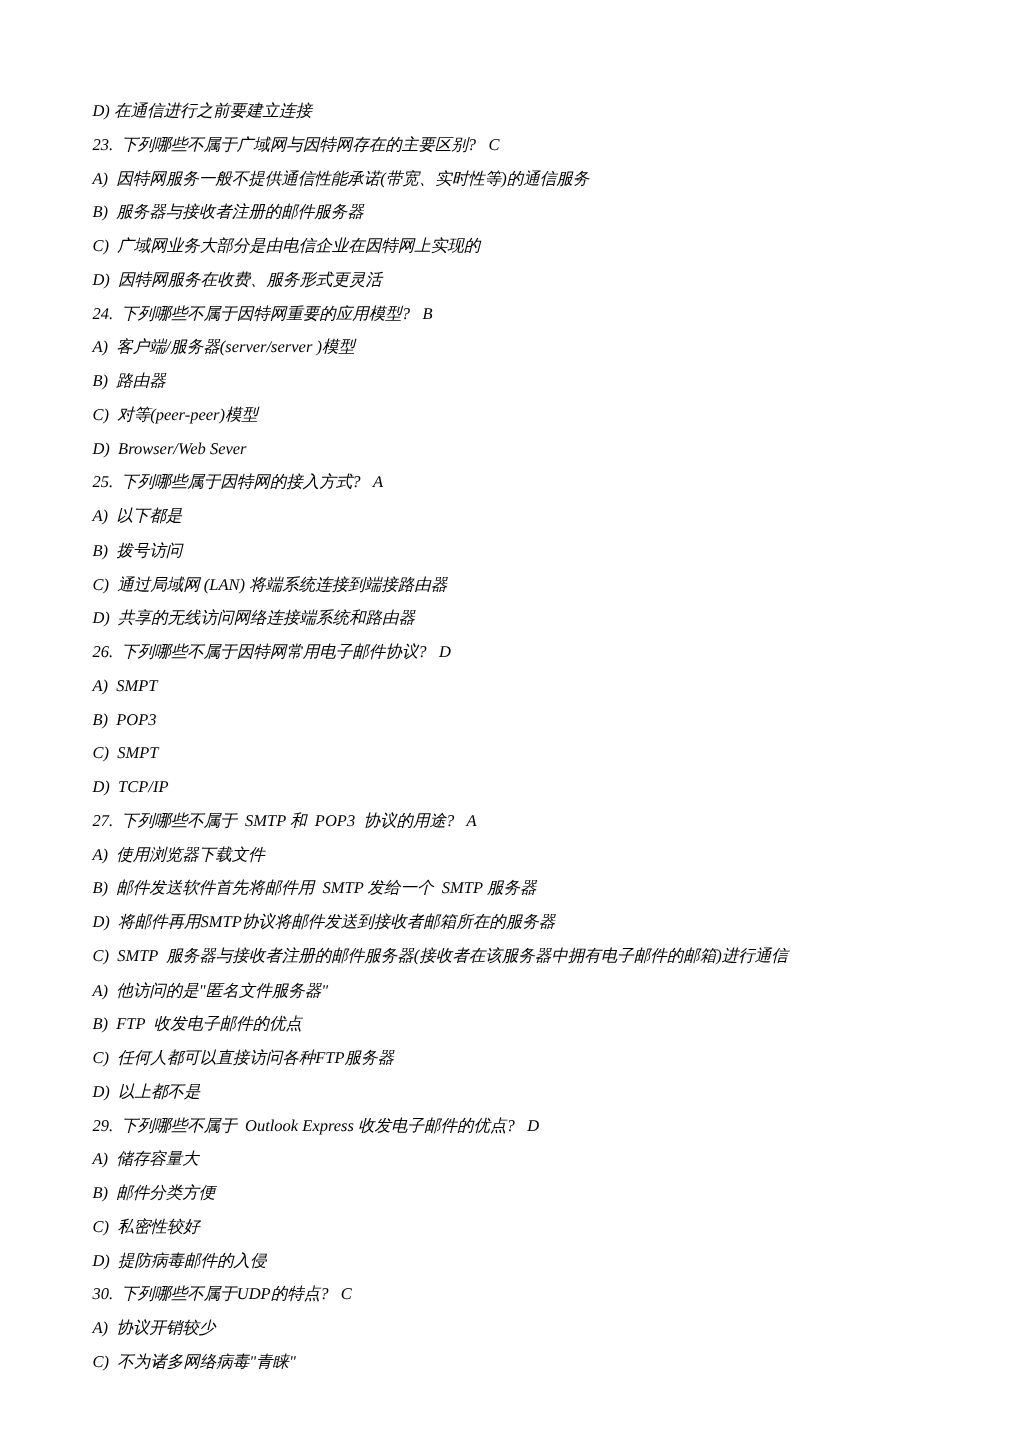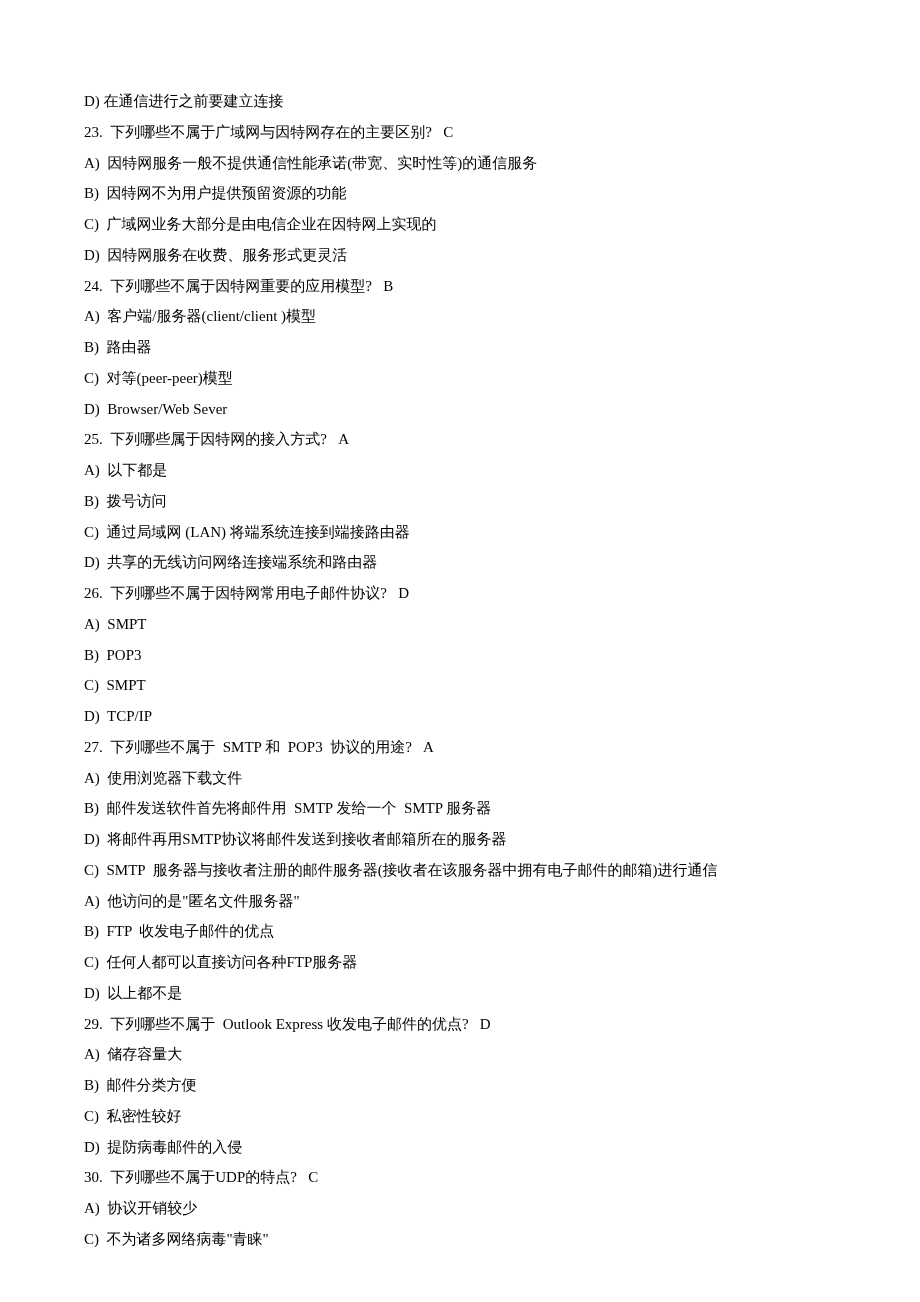--- a/index.html
+++ b/index.html
@@ -15,6 +15,7 @@
     }
     .line {
       white-space: pre-wrap;
+      font-style: italic;
     }
   </style>
 </head>

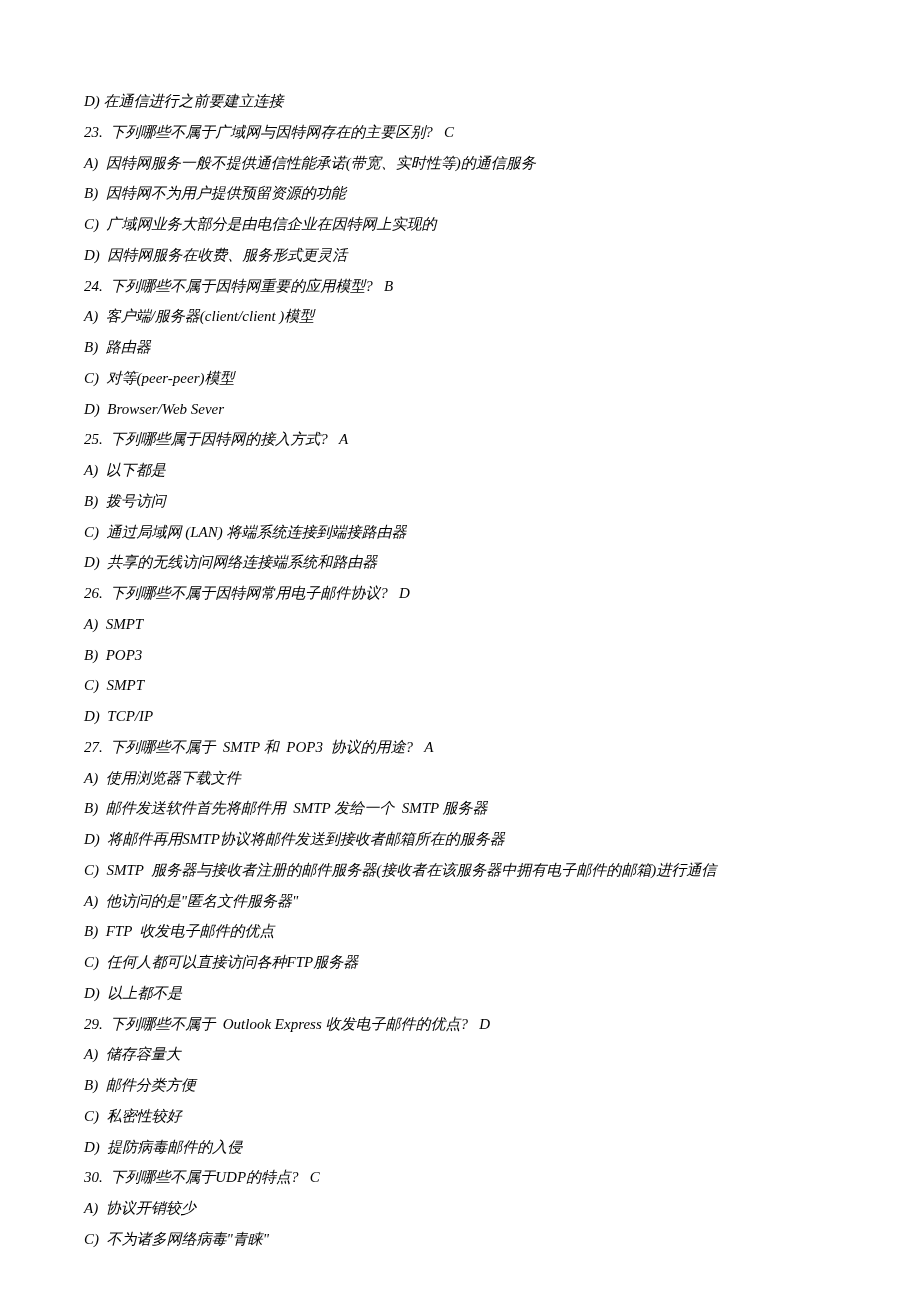--- a/index.html
+++ b/index.html
@@ -25,7 +25,7 @@
   <div class="line">D) 在通信进行之前要建立连接</div>
   <div class="line">23.  下列哪些不属于广域网与因特网存在的主要区别?   C</div>
   <div class="line">A)  因特网服务一般不提供通信性能承诺(带宽、实时性等)的通信服务</div>
-  <div class="line">B)  因特网不为用户提供预留资源的功能</div>
+  <div class="line">B)  服务器与接收者注册的邮件服务器</div>
   <div class="line">C)  广域网业务大部分是由电信企业在因特网上实现的</div>
   <div class="line">D)  因特网服务在收费、服务形式更灵活</div>
   <div class="line">24.  下列哪些不属于因特网重要的应用模型?   B</div>

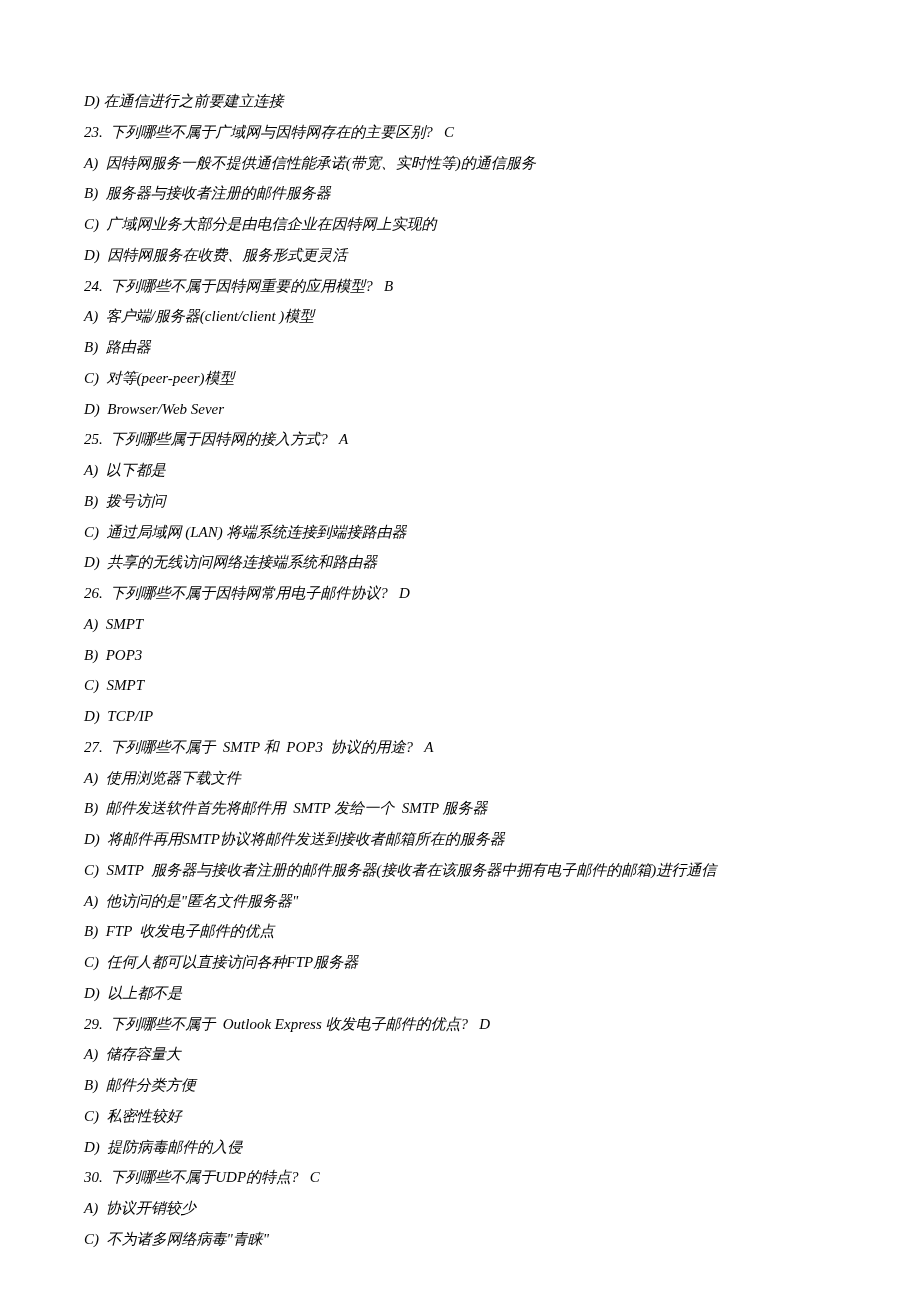--- a/index.html
+++ b/index.html
@@ -29,7 +29,7 @@
   <div class="line">C)  广域网业务大部分是由电信企业在因特网上实现的</div>
   <div class="line">D)  因特网服务在收费、服务形式更灵活</div>
   <div class="line">24.  下列哪些不属于因特网重要的应用模型?   B</div>
-  <div class="line">A)  客户端/服务器(client/client )模型</div>
+  <div class="line">A)  客户端/服务器(server/server )模型</div>
   <div class="line">B)  路由器</div>
   <div class="line">C)  对等(peer-peer)模型</div>
   <div class="line">D)  Browser/Web Sever</div>

